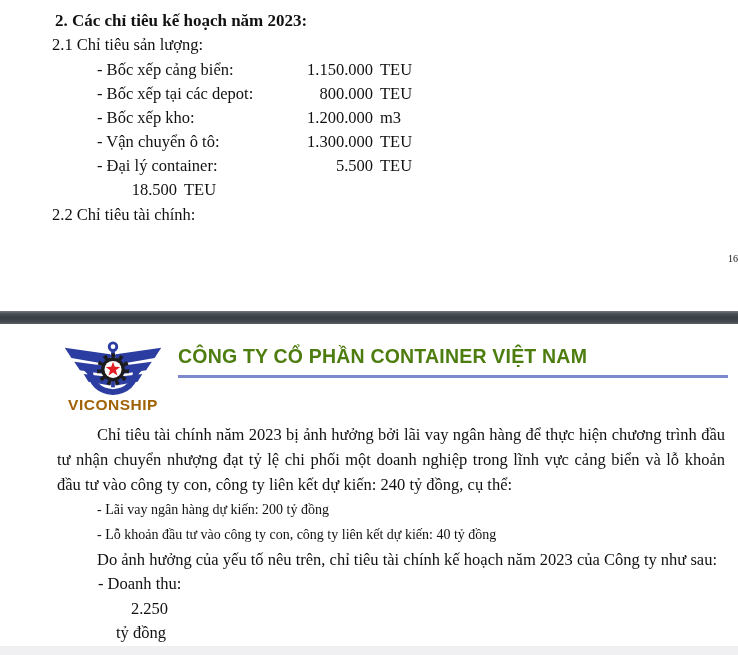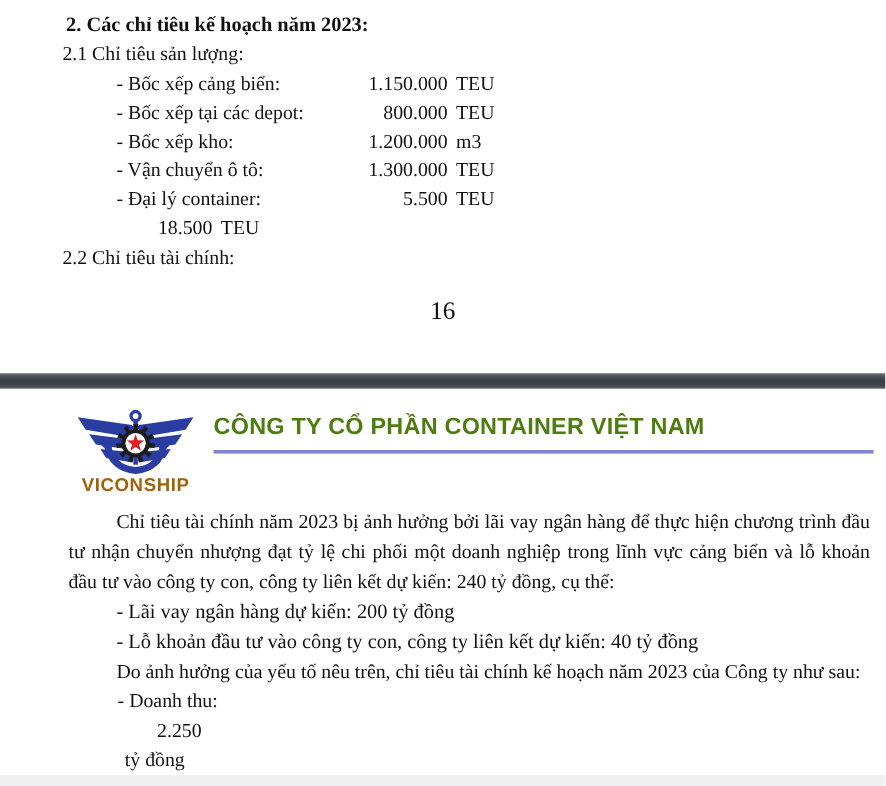--- a/index.html
+++ b/index.html
@@ -16,7 +16,7 @@
   .kv-label{width:196px;}
   .kv-num{width:80px;text-align:right;}
   .kv-unit{margin-left:7px;}
-  .page-number{margin-top:22px;text-align:center;font-size:21px;line-height:20px;}
+  .page-number{margin-top:22px;text-align:right;font-size:10px;line-height:20px;}
   
   .page-divider{
     position:absolute;left:0;top:311px;width:100%;height:13px;

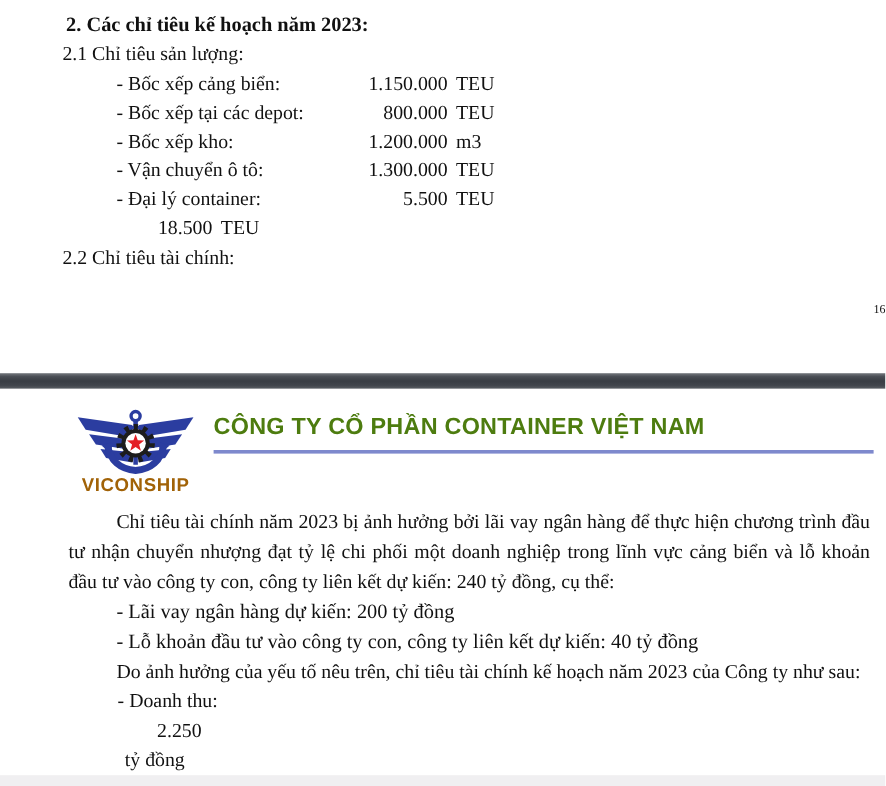--- a/index.html
+++ b/index.html
@@ -47,7 +47,7 @@
     font-size:16.5px;line-height:25px;
   }
   .body-par.no-top{margin-top:0;}
-  .bullet{margin-left:97px;margin-right:13px;font-size:17px;line-height:25px;}
+  .bullet{margin-left:97px;margin-right:13px;font-size:14px;line-height:25px;}
   .kv-row2{display:flex;padding-left:98px;font-size:16.5px;line-height:24.5px;flex-direction:column;}
   .kv-label2{width:156px;}
   .kv-num2{width:70px;text-align:right;}

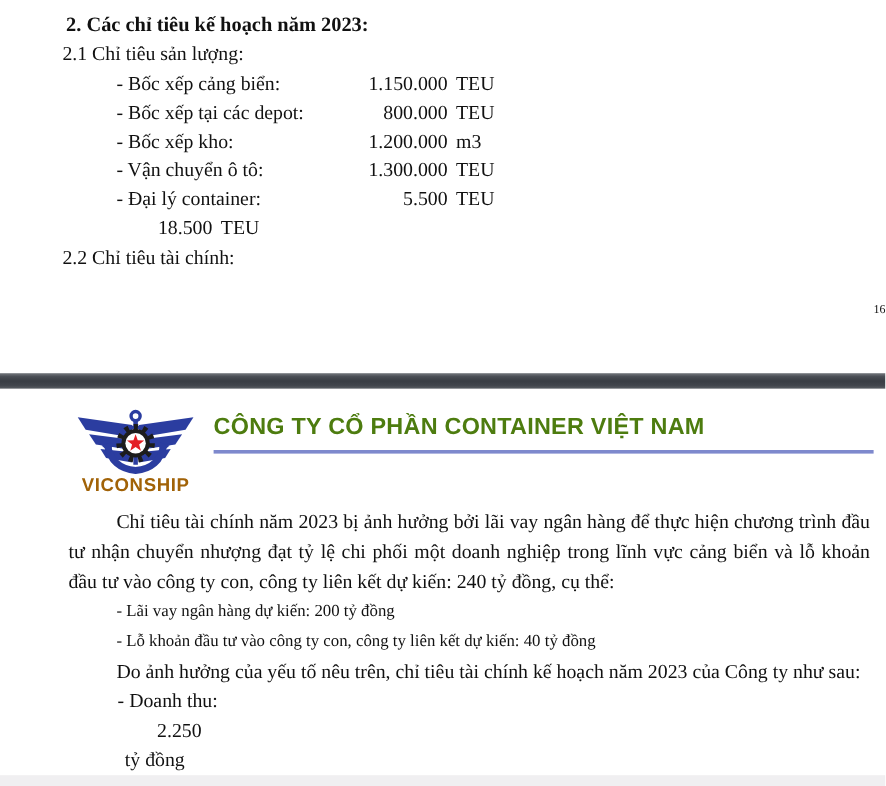--- a/index.html
+++ b/index.html
@@ -51,7 +51,7 @@
   .kv-row2{display:flex;padding-left:98px;font-size:16.5px;line-height:24.5px;flex-direction:column;}
   .kv-label2{width:156px;}
   .kv-num2{width:70px;text-align:right;}
-  .kv-unit2{margin-left:6px;}
+  .kv-unit2{margin-left:18px;}
   .bottom-strip{position:absolute;left:0;bottom:0;width:100%;height:9px;background:#f0eff1;}
 </style>
 </head>

